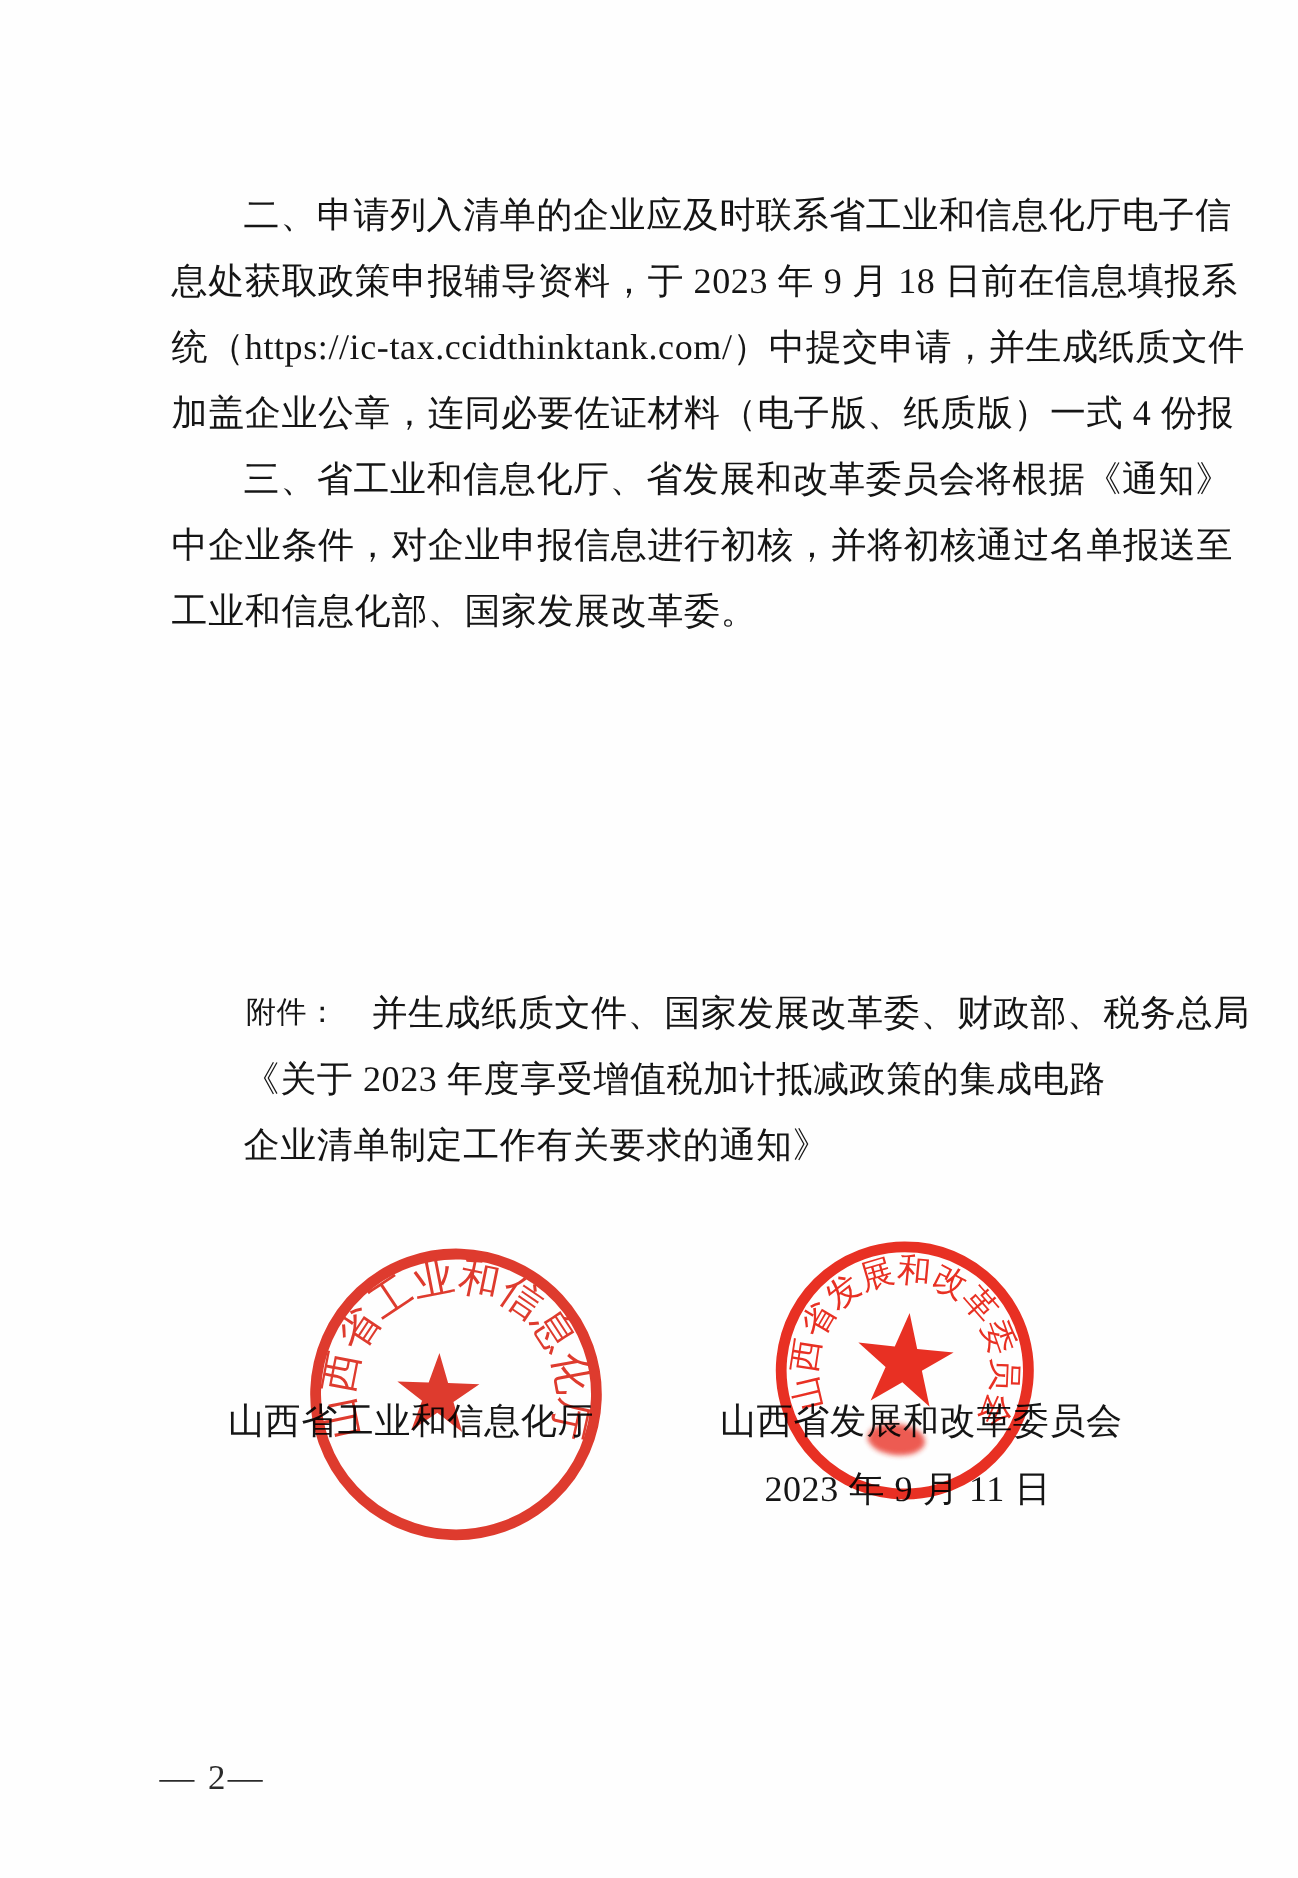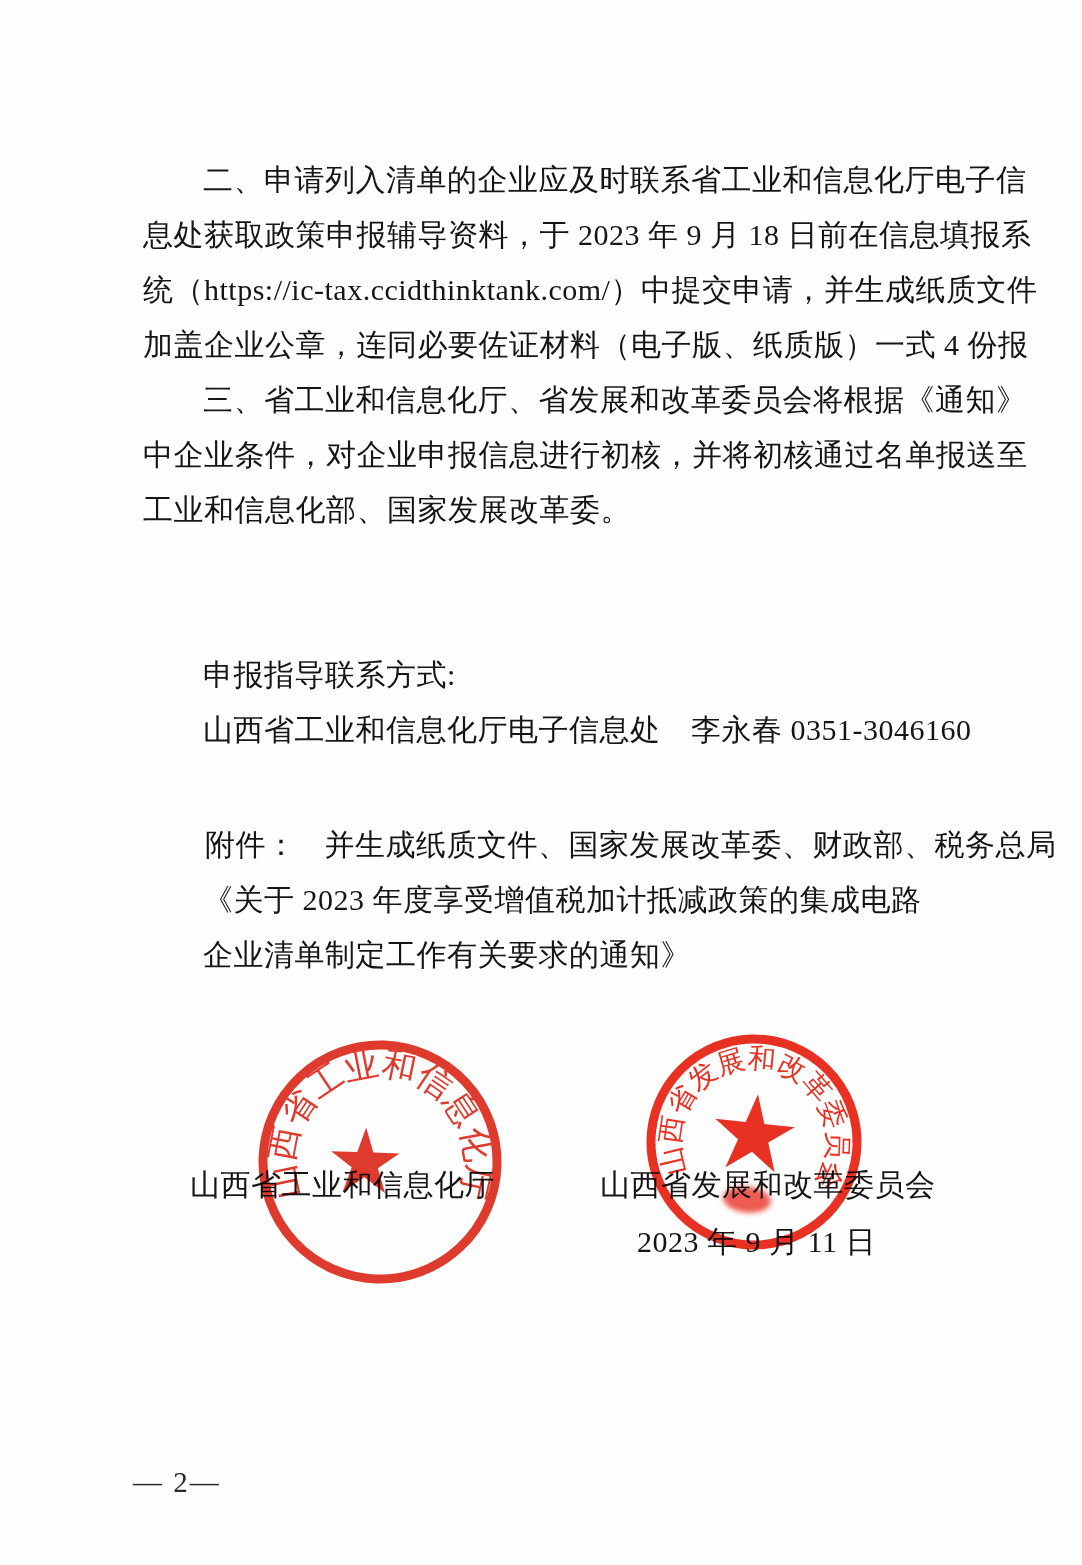--- a/index.html
+++ b/index.html
@@ -70,10 +70,6 @@
     <div class="line">工业和信息化部、国家发展改革委。</div>
   </div>
 
-  <div class="textblock" style="top:647px;">
-    <div class="line indent2">申报指导联系方式:</div>
-    <div class="line indent2">山西省工业和信息化厅电子信息处　李永春 0351-3046160</div>
-  </div>
 
   <div class="textblock" style="top:817px;">
     <div class="attach-row">

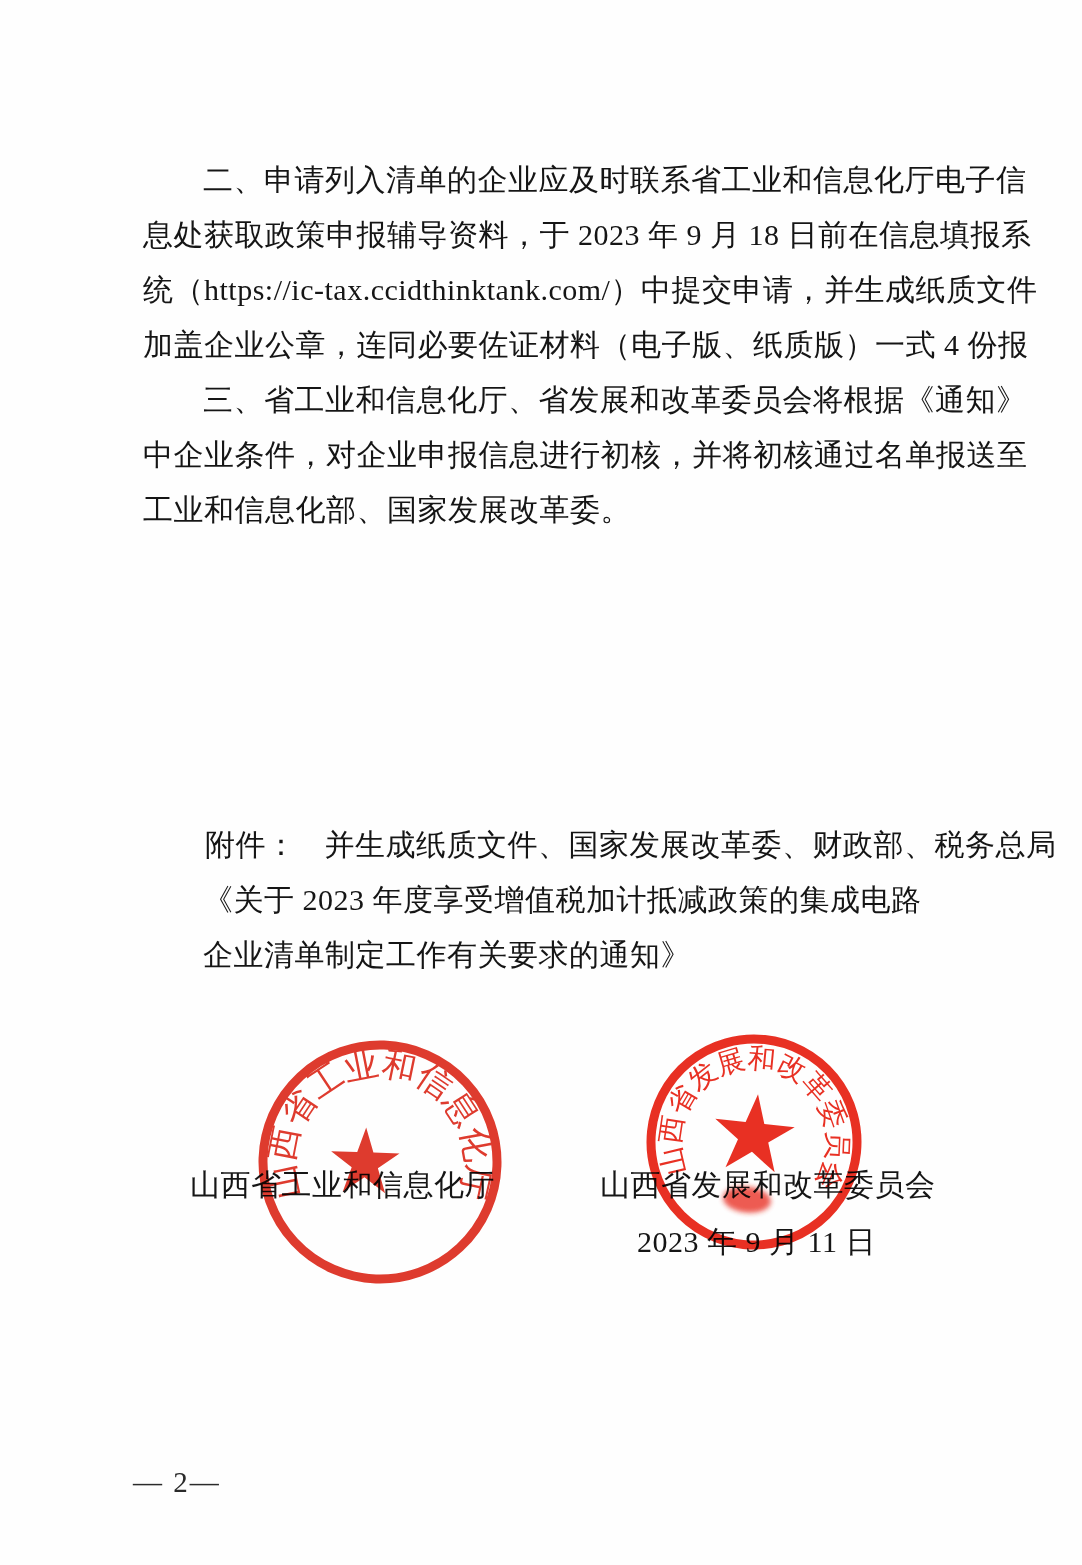--- a/index.html
+++ b/index.html
@@ -23,7 +23,7 @@
   .indent2{text-indent:60px;}
   .attach-row{display:flex;}
   .attach-label{
-    height:55px;line-height:55px;font-size:30px;
+    height:55px;line-height:55px;font-size:25px;
     margin-left:62px;white-space:nowrap;letter-spacing:0.5px;
   }
   .attach-content{

